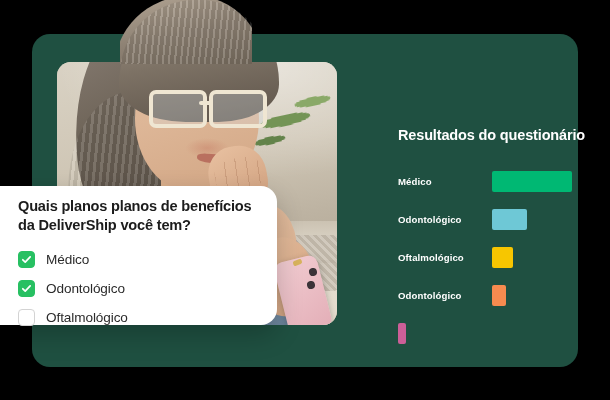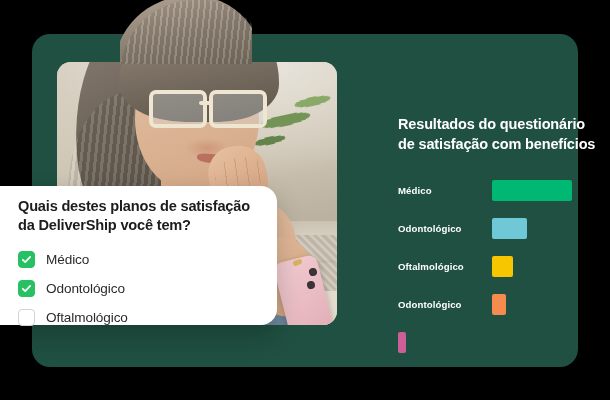--- a/index.html
+++ b/index.html
@@ -121,7 +121,7 @@
   .chart{position:absolute;left:366px;top:76px;width:200px;}
   .chart-title{
     color:#ffffff;font-size:14.5px;font-weight:bold;line-height:1.38;
-    letter-spacing:-.15px;margin:4px 0 0 0;
+    letter-spacing:-.15px;margin:15px 0 0 0;
   }
   .bars{margin-top:26px;}
   .bar-row{display:flex;align-items:center;height:21px;margin-bottom:17px;}

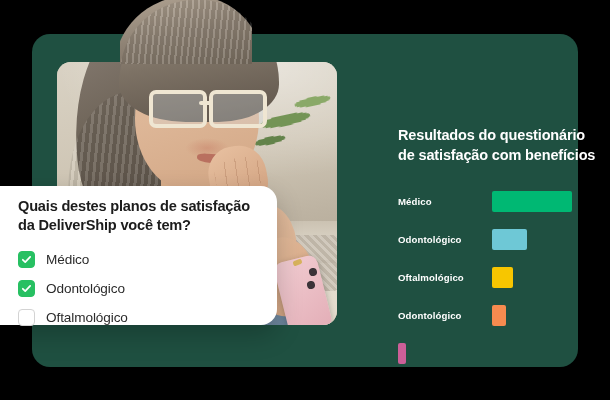--- a/index.html
+++ b/index.html
@@ -164,7 +164,6 @@
     <div class="chart">
       <div class="chart-title">
         <span>Resultados do questionário</span><br>
-        <span>de satisfação com benefícios</span>
       </div>
 
       <div class="bars">

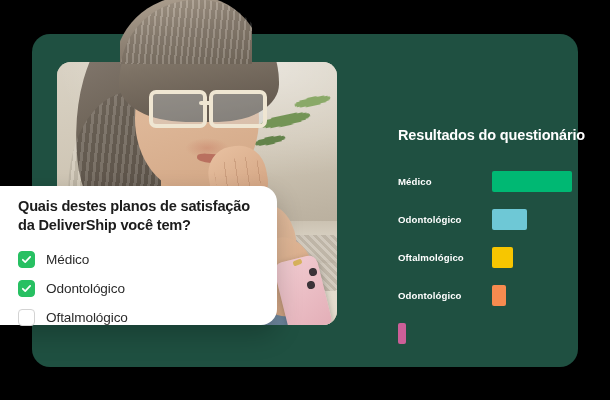--- a/index.html
+++ b/index.html
@@ -256,7 +256,7 @@
   </div>
 
   <div class="q-card">
-    <div class="q-title">Quais destes planos de satisfação da DeliverShip você tem?</div>
+    <div class="q-title">Quais planos planos de benefícios da DeliverShip você tem?</div>
 
     <div class="opts">
 

